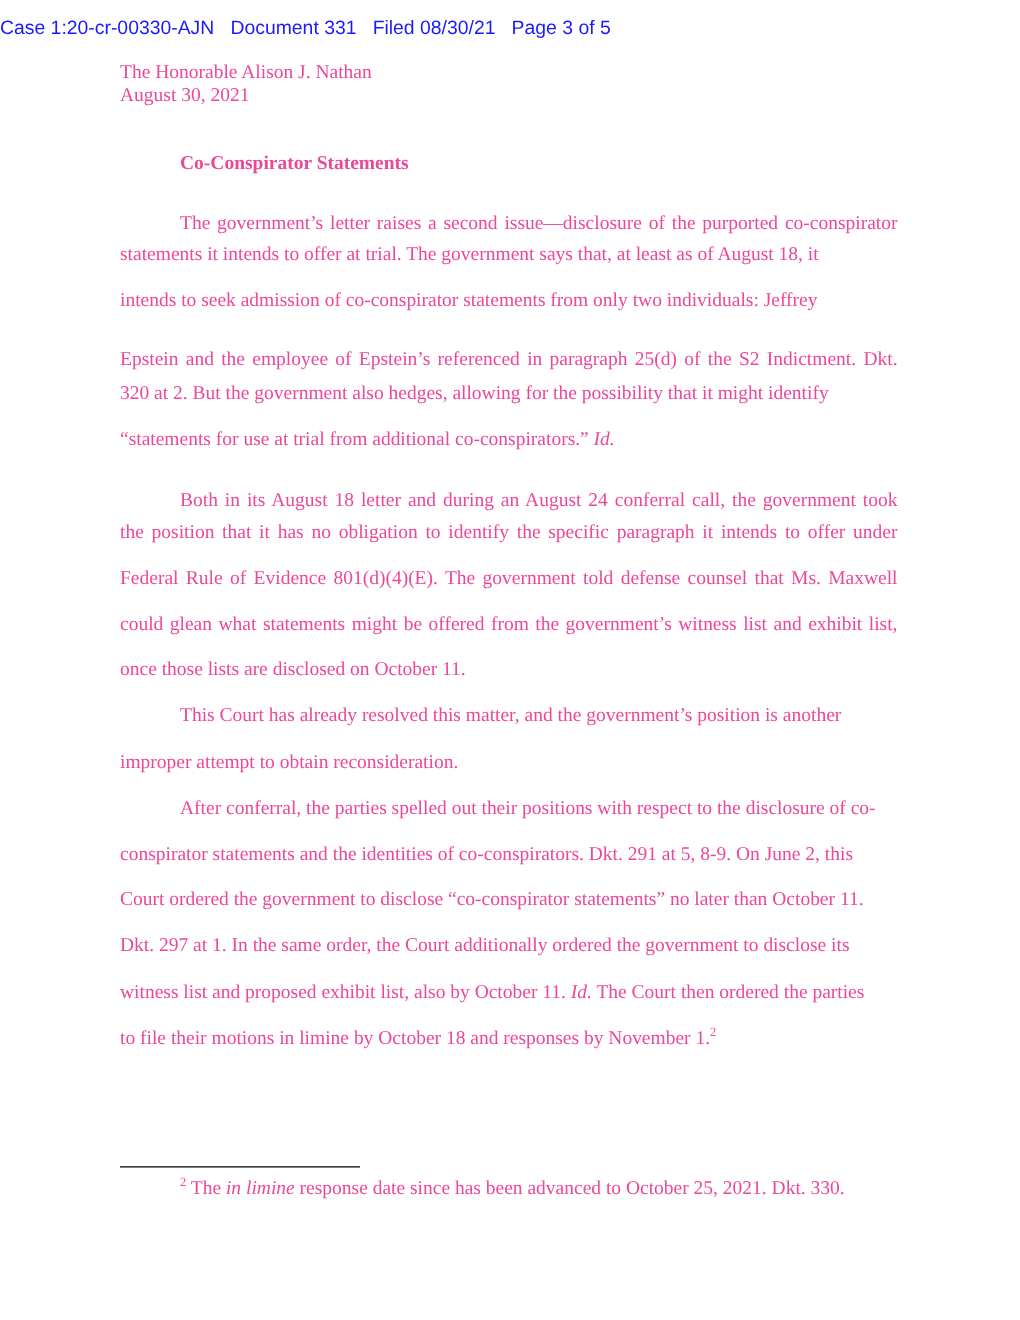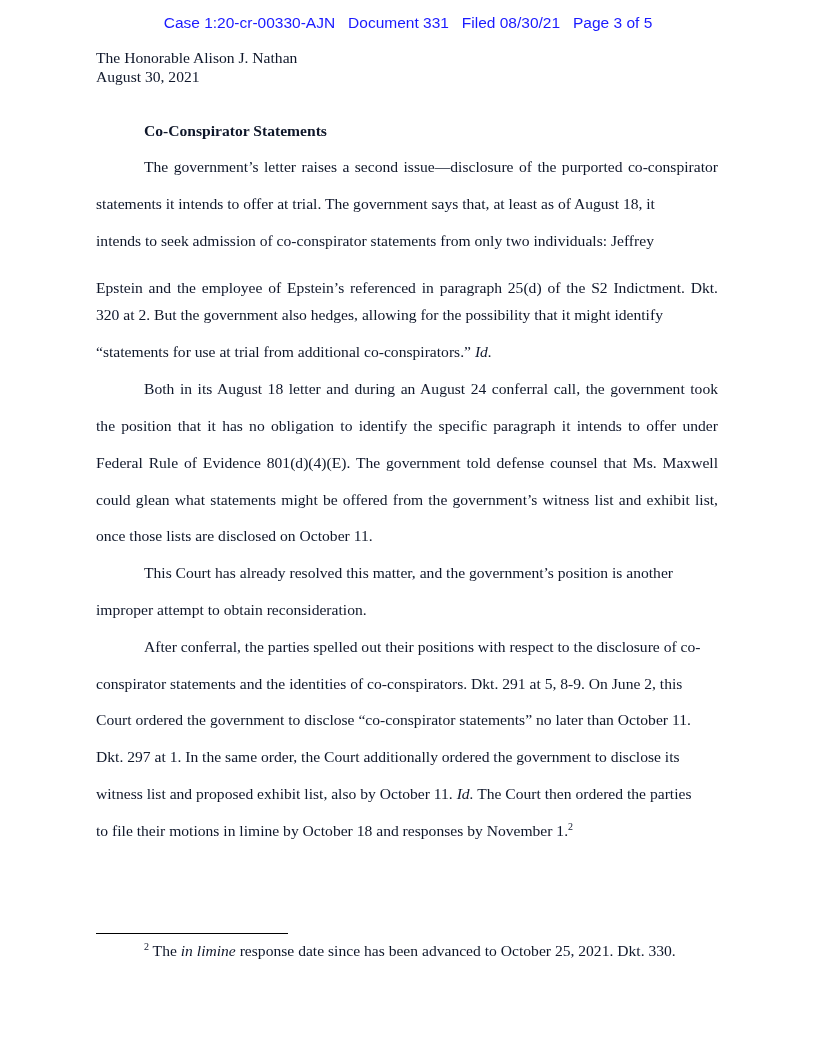--- a/index.html
+++ b/index.html
@@ -5,7 +5,7 @@
     html, body { margin: 0; padding: 0; background: #ffffff; }
     body { width: 816px; height: 1056px; position: relative; overflow: hidden; }
     .stamp {
-      position: absolute; top: 14px; left: 0; width: 816px; text-align: center;
+      position: absolute; top: 14px; left: 0; width: 816px; 
       font-family: "Liberation Sans", sans-serif; font-size: 15.5px; color: #1a1aff;
       white-space: pre;
     }

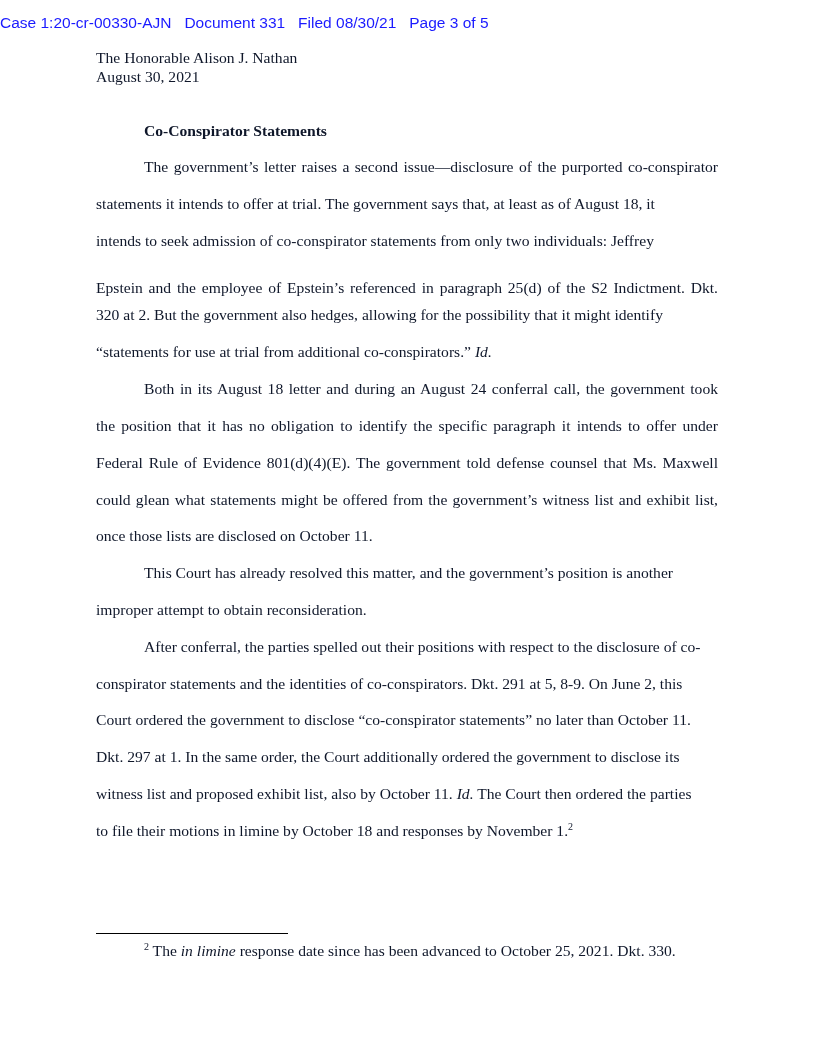--- a/index.html
+++ b/index.html
@@ -9,7 +9,7 @@
       font-family: "Liberation Sans", sans-serif; font-size: 15.5px; color: #1a1aff;
       white-space: pre;
     }
-    .serif { font-family: "Liberation Serif", serif; color: #0f172a; font-size: 15.6px; }
+    .serif { font-family: "Liberation Serif", serif; color: #ec4899; font-size: 15.6px; }
     .hdr { position: absolute; left: 96px; top: 48px; line-height: 19px; }
     .hdr div { white-space: nowrap; }
     .heading { position: absolute; left: 144px; top: 122px; font-weight: bold; white-space: nowrap; }

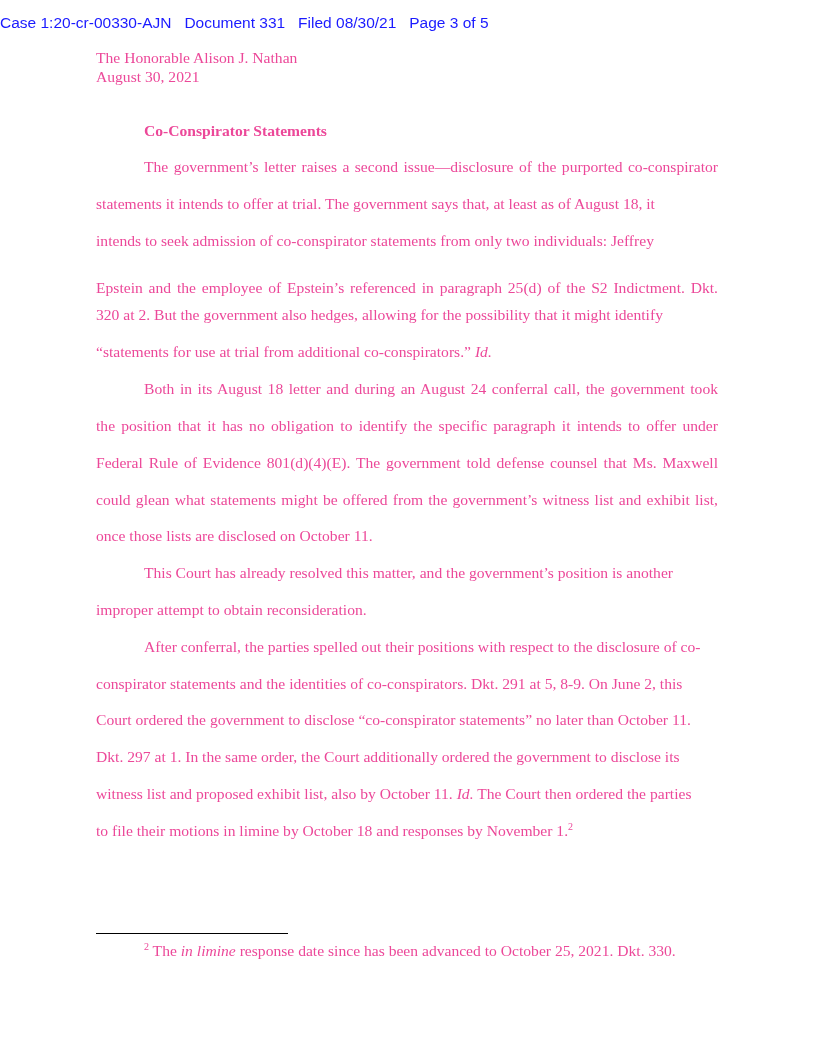--- a/index.html
+++ b/index.html
@@ -16,7 +16,7 @@
     .line { position: absolute; left: 96px; white-space: nowrap; }
     .indent { left: 144px; }
     .just { width: 622px; text-align: justify; text-align-last: justify; }
-    .just.indent { width: 574px; }
+    .just.indent { width: 574px; margin-top: 12px; }
     i { font-style: italic; }
     sup { font-size: 10px; vertical-align: 6px; line-height: 0; }
     .fn-rule { position: absolute; left: 96px; top: 933px; width: 192px; height: 1px; background: #000; }

